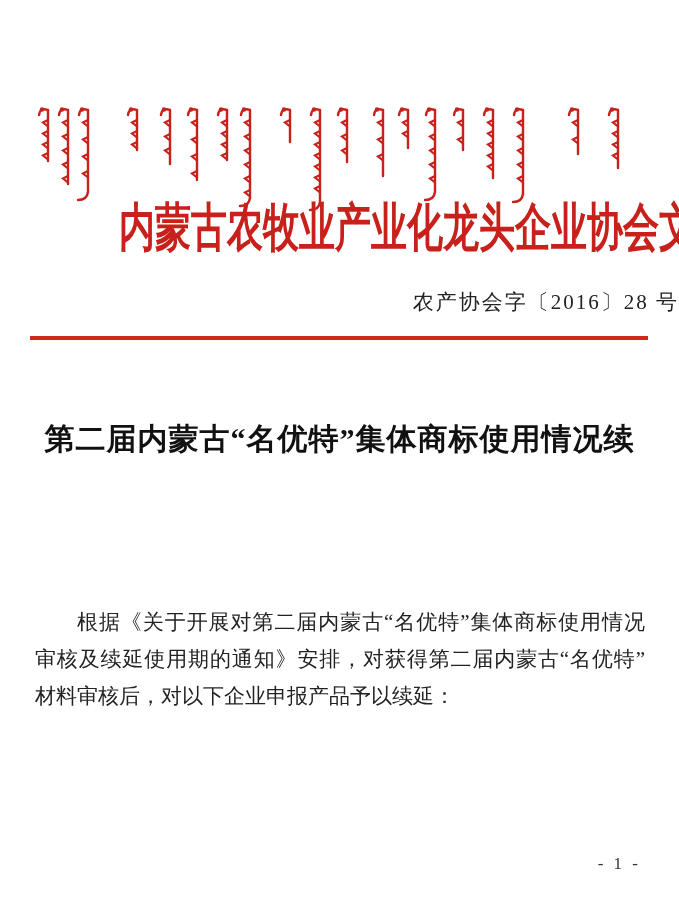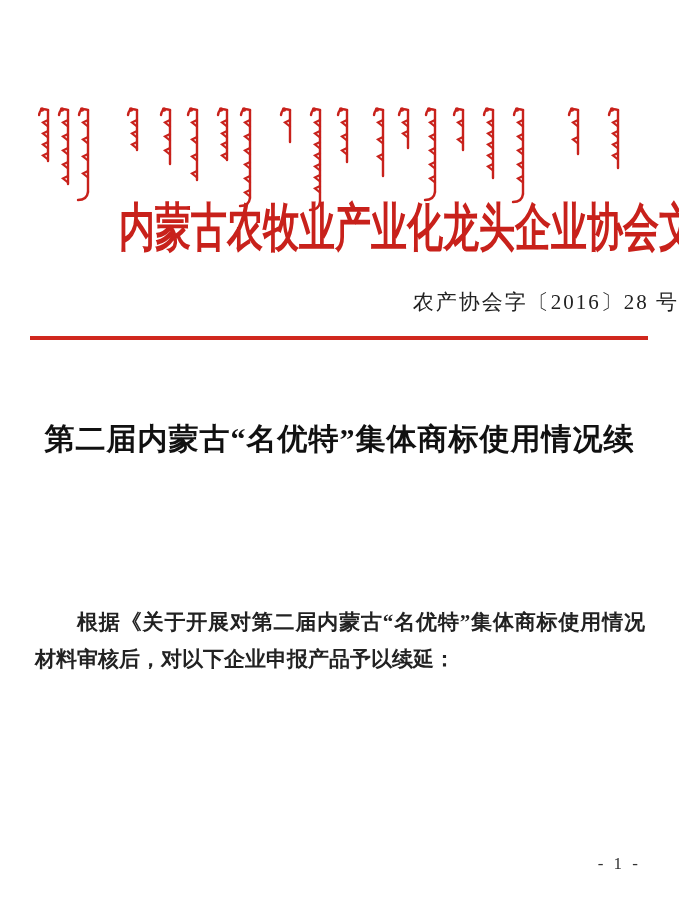--- a/index.html
+++ b/index.html
@@ -74,7 +74,6 @@
     width: 610px;
     font-size: 21px;
     color: #222222;
-    font-weight: bold;
   }
   .pline {
     line-height: 37px;

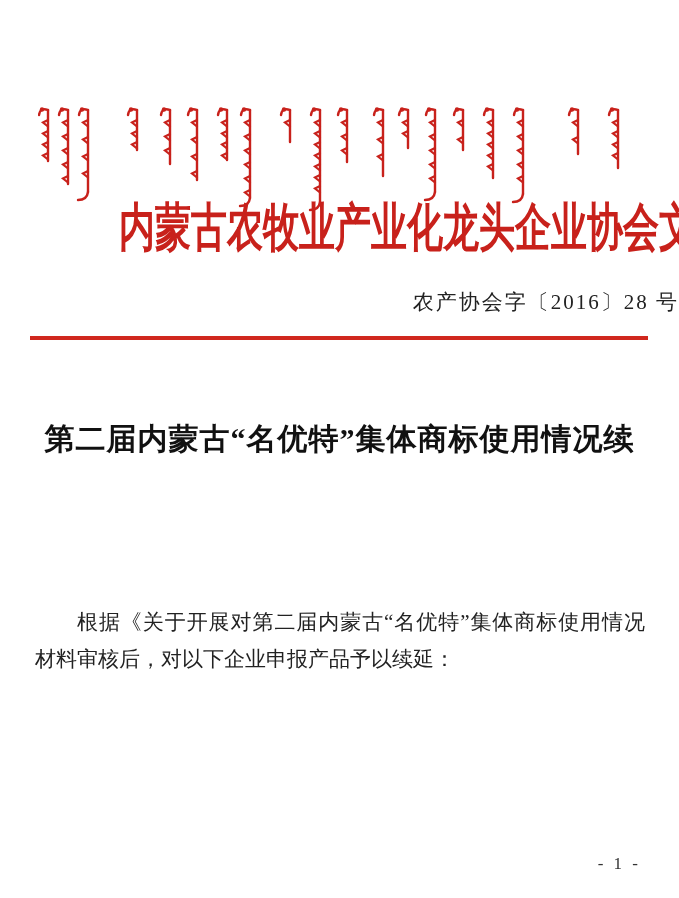--- a/index.html
+++ b/index.html
@@ -254,6 +254,7 @@
 
   <div class="paragraph">
     <div class="pline indent">根据《关于开展对第二届内蒙古“名优特”集体商标使用情况</div>
+    <div class="pline">审核及续延使用期的通知》安排，对获得第二届内蒙古“名优特”</div>
     <div class="pline last">材料审核后，对以下企业申报产品予以续延：</div>
   </div>
 

